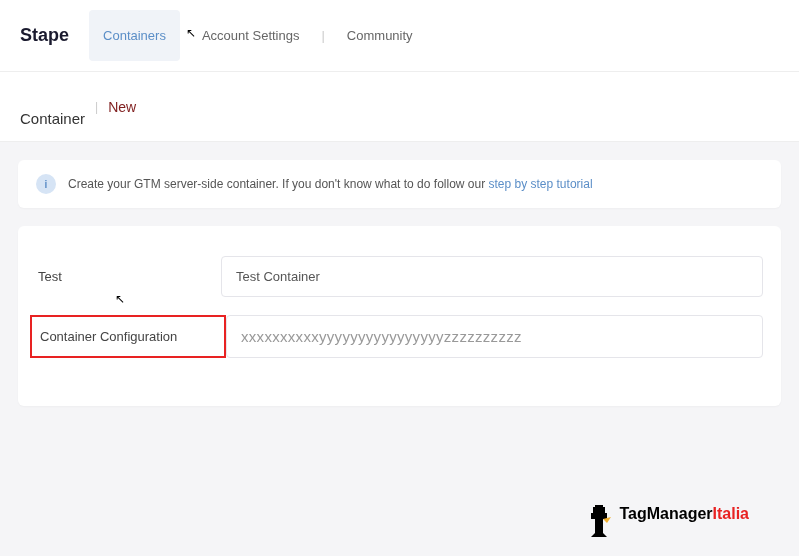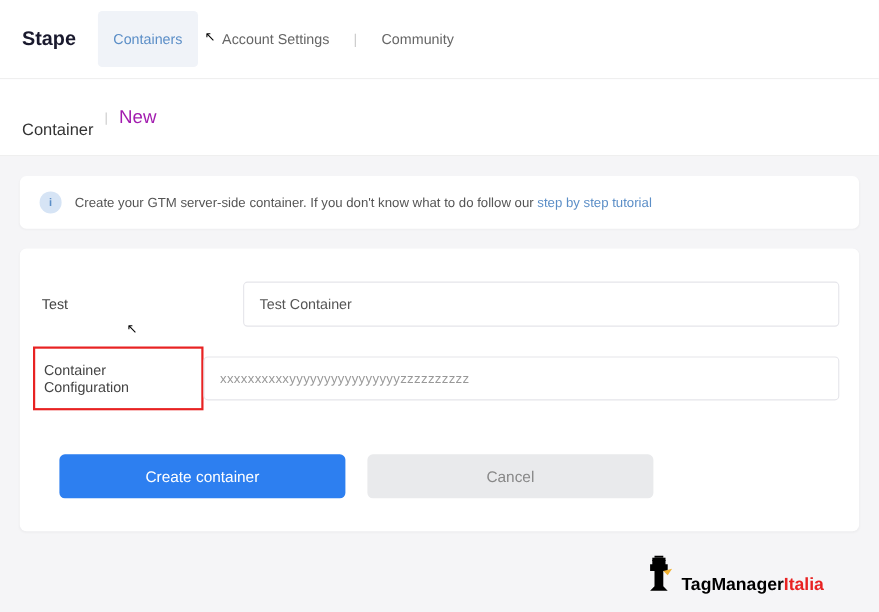--- a/index.html
+++ b/index.html
@@ -13,7 +13,7 @@
 .breadcrumb { background: #fff; padding: 14px 20px; border-bottom: 1px solid #eee; display: flex; align-items: center; gap: 10px; font-size: 15px; }
 .breadcrumb-main { color: #333; font-weight: 500; margin-top: 24px; }
 .breadcrumb-sep { color: #ccc; font-size: 12px; }
-.breadcrumb-sub { color: #a21caf; font-size: 17px; }
+.breadcrumb-sub { color: #7f1d1d; font-size: 14px; }
 .content { padding: 18px; }
 .info-bar { background: #fff; border-radius: 6px; padding: 14px 18px; display: flex; align-items: center; gap: 12px; margin-bottom: 18px; box-shadow: 0 1px 2px rgba(0,0,0,0.03); }
 .info-icon { width: 20px; height: 20px; border-radius: 50%; background: #d6e4f5; display: flex; align-items: center; justify-content: center; color: #5b8ec7; font-size: 10px; font-weight: bold; flex-shrink: 0; }

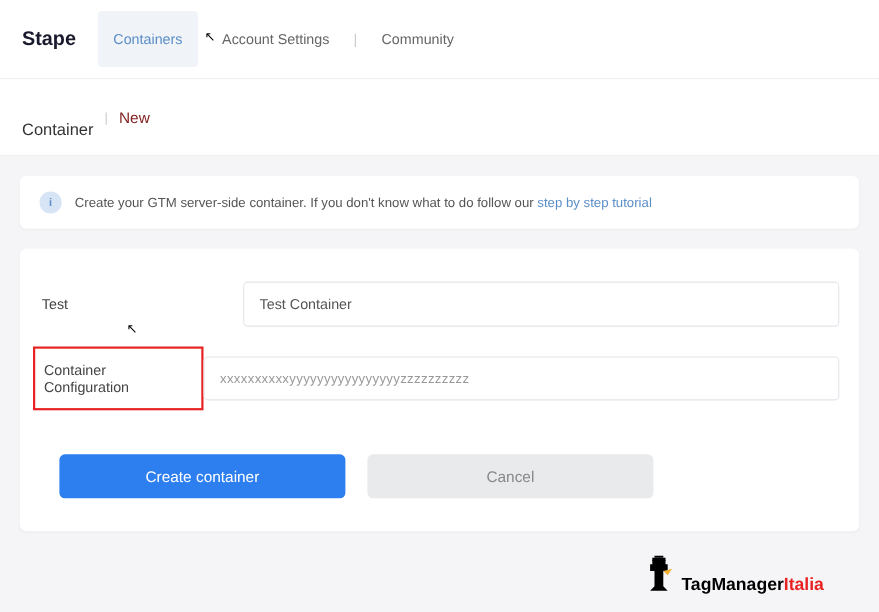--- a/index.html
+++ b/index.html
@@ -22,7 +22,7 @@
 .form-card { background: #fff; border-radius: 6px; padding: 30px 18px 30px 18px; box-shadow: 0 1px 2px rgba(0,0,0,0.03); }
 .form-row { display: flex; align-items: center; margin-bottom: 18px; }
 .form-label { width: 185px; font-size: 13px; color: #444; padding-left: 2px; }
-.form-label.highlight { border: 2px solid #e82222; padding: 12px 8px; margin-left: -6px; width: 155px; }
+.form-label.highlight { border: 2px solid #e82222; padding: 12px 8px; margin-left: -6px; width: 196px; }
 .form-input { flex: 1; border: 1px solid #e5e5ea; border-radius: 4px; padding: 12px 14px; font-size: 13px; color: #555; background: #fff; margin-right: 0; }
 .form-input.text-muted { color: #999; font-size: 12px; letter-spacing: 0.3px; }
 .btn-row { display: flex; gap: 20px; margin-top: 40px; padding-left: 18px; }

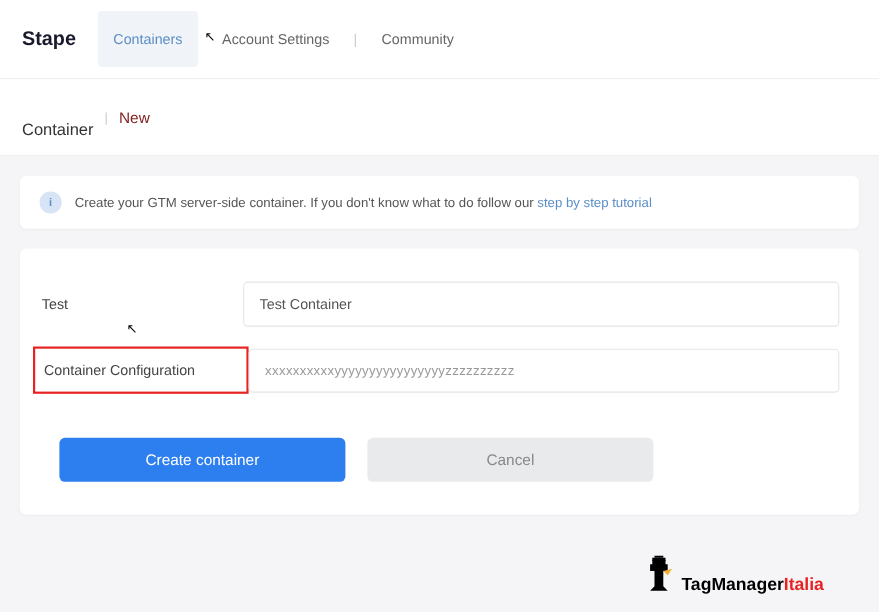--- a/index.html
+++ b/index.html
@@ -24,7 +24,7 @@
 .form-label { width: 185px; font-size: 13px; color: #444; padding-left: 2px; }
 .form-label.highlight { border: 2px solid #e82222; padding: 12px 8px; margin-left: -6px; width: 196px; }
 .form-input { flex: 1; border: 1px solid #e5e5ea; border-radius: 4px; padding: 12px 14px; font-size: 13px; color: #555; background: #fff; margin-right: 0; }
-.form-input.text-muted { color: #999; font-size: 12px; letter-spacing: 0.3px; }
+.form-input.text-muted { color: #999; font-size: 15px; letter-spacing: 0.3px; }
 .btn-row { display: flex; gap: 20px; margin-top: 40px; padding-left: 18px; }
 .btn { flex: 0 0 260px; padding: 12px; border: none; border-radius: 5px; font-size: 14px; cursor: pointer; }
 .btn-primary { background: #2d7ff0; color: #fff; }

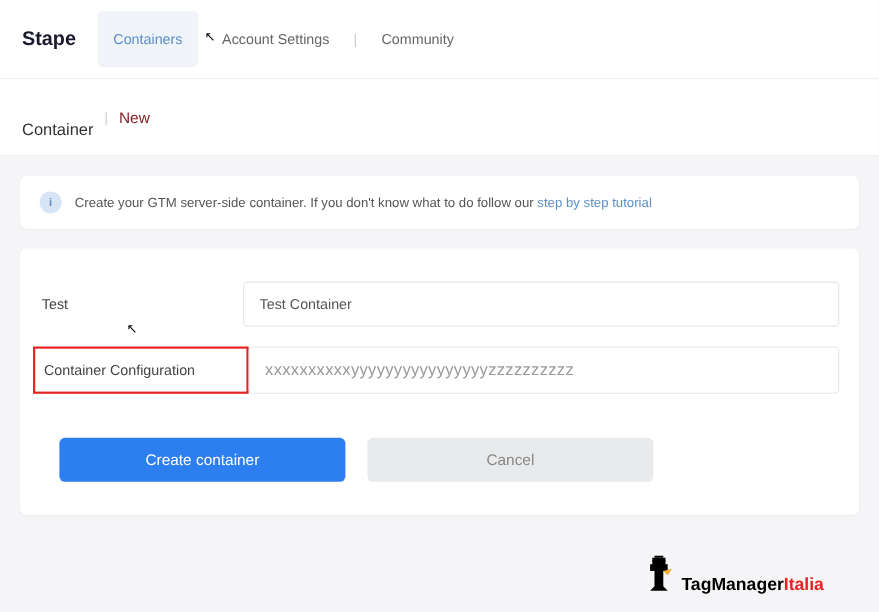--- a/index.html
+++ b/index.html
@@ -73,10 +73,6 @@
       <input class="form-input text-muted" value="xxxxxxxxxxyyyyyyyyyyyyyyyyzzzzzzzzzz" style="">
     </div>
 
-    <div class="btn-row">
-      <button class="btn btn-primary">Create container</button>
-      <button class="btn btn-cancel">Cancel</button>
-    </div>
   </div>
 </div>
 

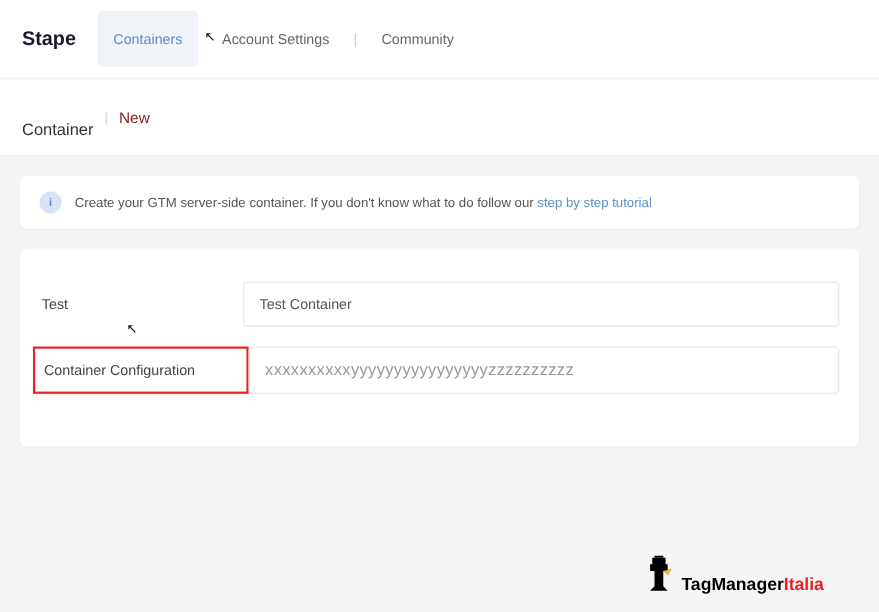--- a/index.html
+++ b/index.html
@@ -30,7 +30,7 @@
 .btn-primary { background: #2d7ff0; color: #fff; }
 .btn-cancel { background: #e9eaec; color: #888; }
 .cursor { position: absolute; font-size: 12px; color: #000; pointer-events: none; }
-.footer-logo { position: absolute; bottom: 15px; right: 50px; display: flex; align-items: flex-end; gap: 6px; font-size: 16px; font-weight: 700; color: #000; }
+.footer-logo { position: absolute; bottom: 15px; right: 50px; display: flex; align-items: flex-start; gap: 6px; font-size: 16px; font-weight: 700; color: #000; }
 .footer-logo svg { width: 28px; height: 36px; }
 .footer-italia { color: #e82222; }
 </style>

